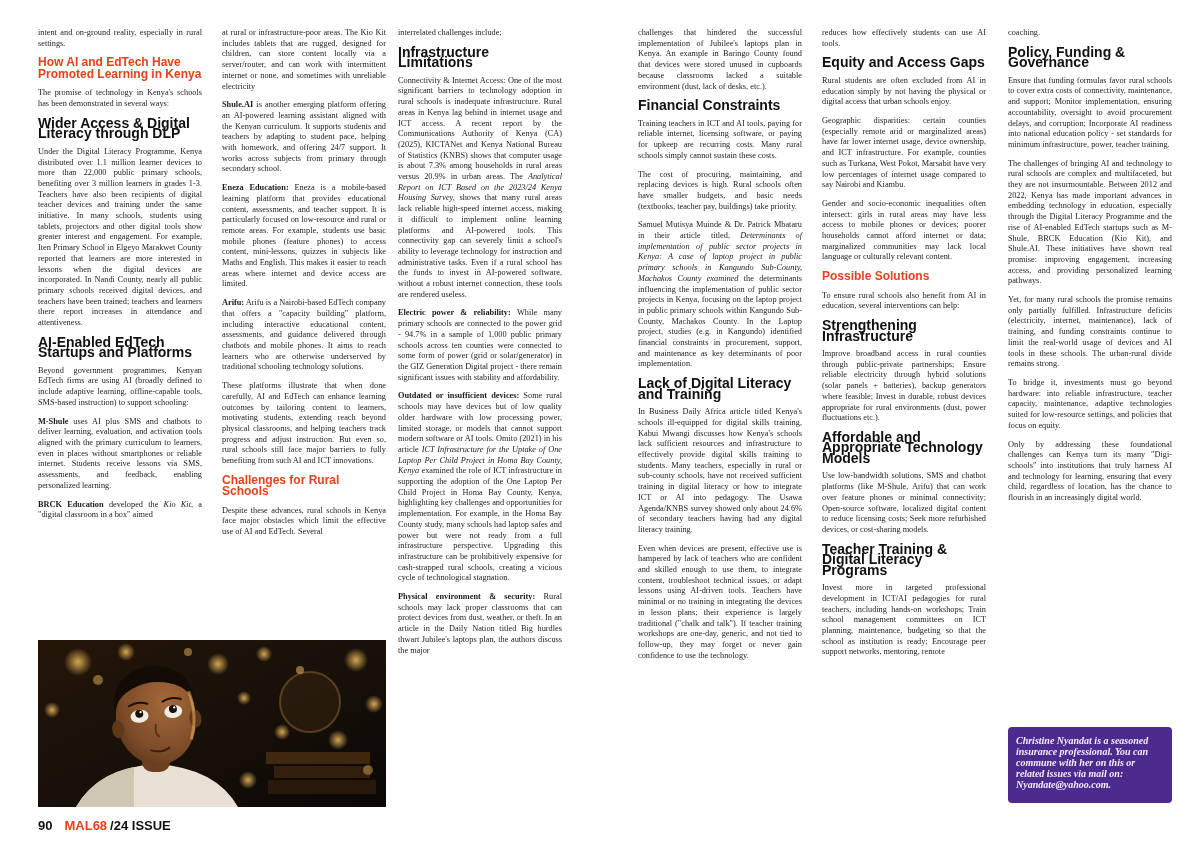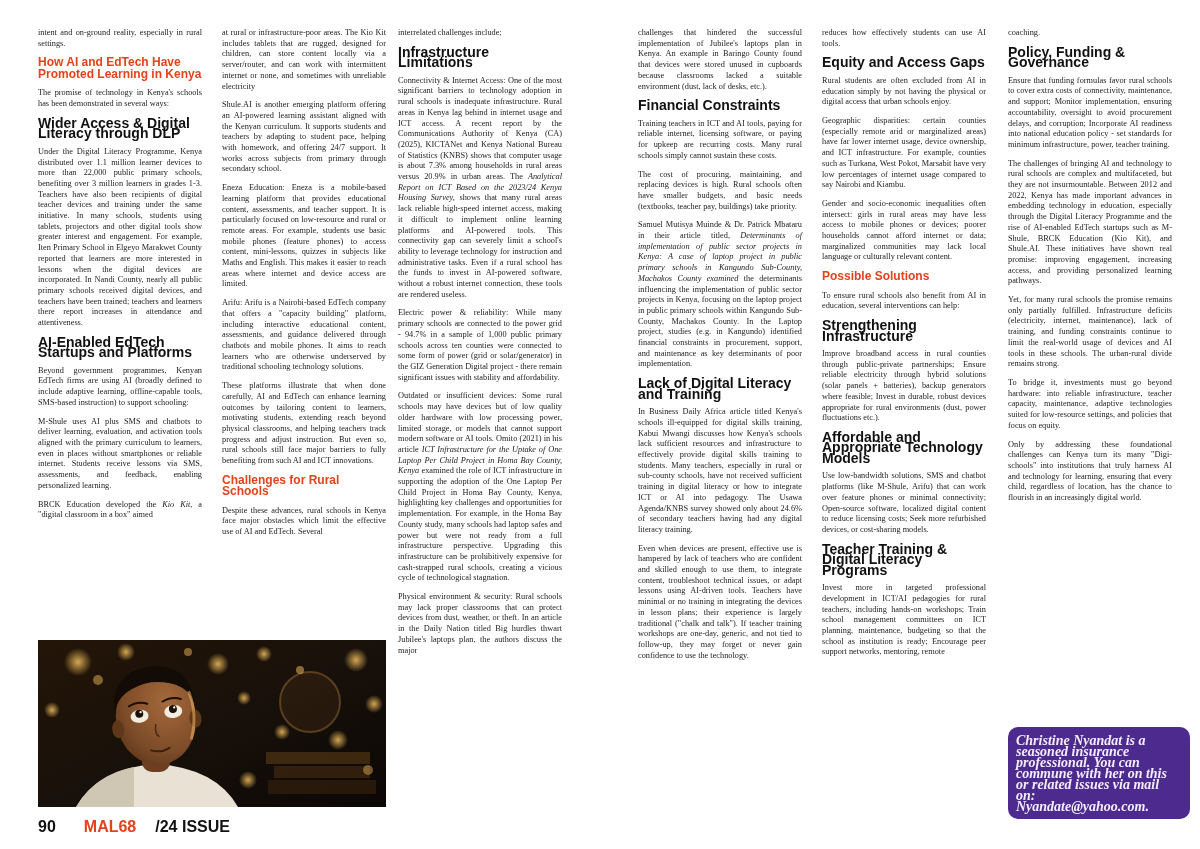--- a/index.html
+++ b/index.html
@@ -29,7 +29,7 @@
     color:#111; font-size:14px; line-height:10.5px;
     margin:1px 0 8px 0; text-align:left;
   }
-  .col strong.lead { font-weight:normal; }
+  .col strong.lead { font-weight:bold; }
   .col em { font-style:italic; }
 
   .photo {

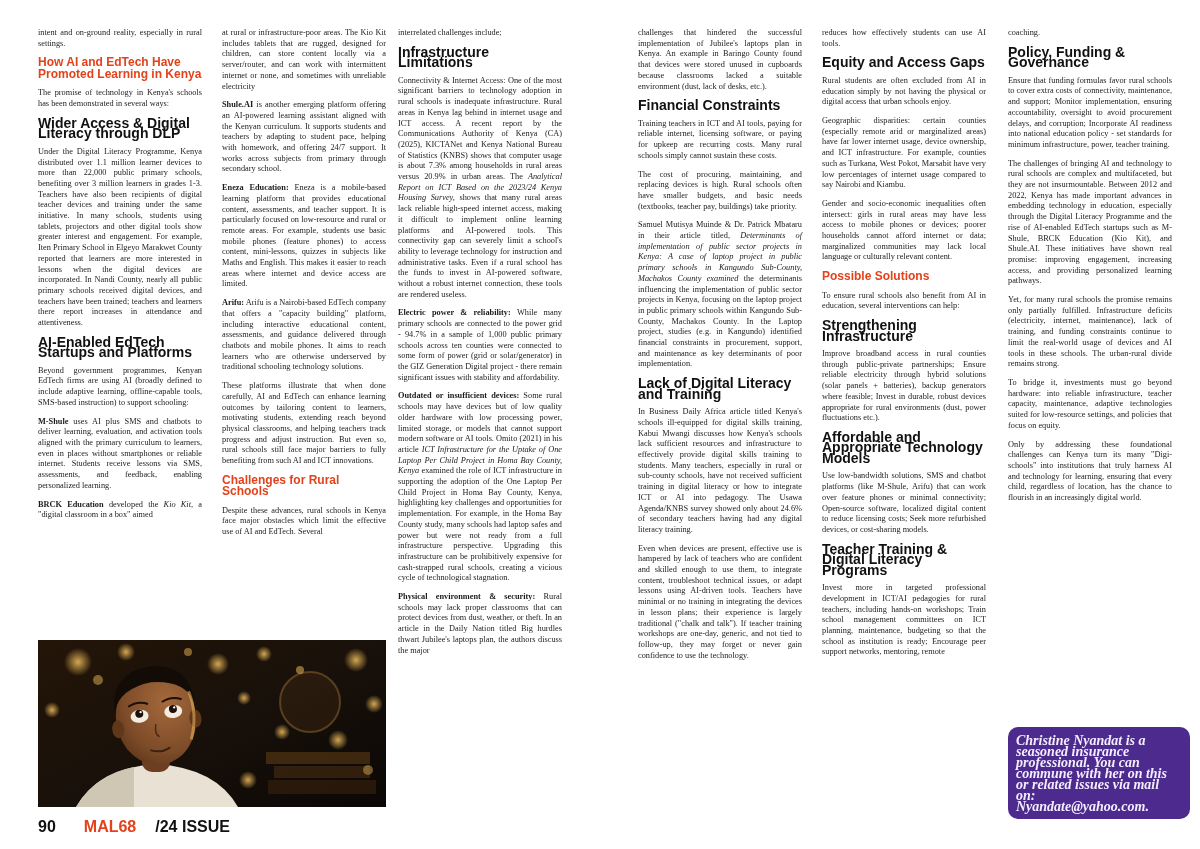--- a/index.html
+++ b/index.html
@@ -39,14 +39,14 @@
   .photo svg { display:block; width:100%; height:100%; }
 
   .author-box {
-    position:absolute; left:1008px; top:727px; width:182px; min-height:76px;
+    position:absolute; left:1008px; top:727px; width:164px; min-height:76px;
     background:var(--purple);
     color:#F4EDFF;
     font-family:"Liberation Serif", serif;
     font-style:italic; font-weight:bold;
-    font-size:14px; line-height:11px;
+    font-size:10px; line-height:11px;
     padding:8px 8px 7px 8px;
-    border-radius:10px;
+    border-radius:4px;
   }
   .author-box .email { margin-top:0;font-style:italic; }
 

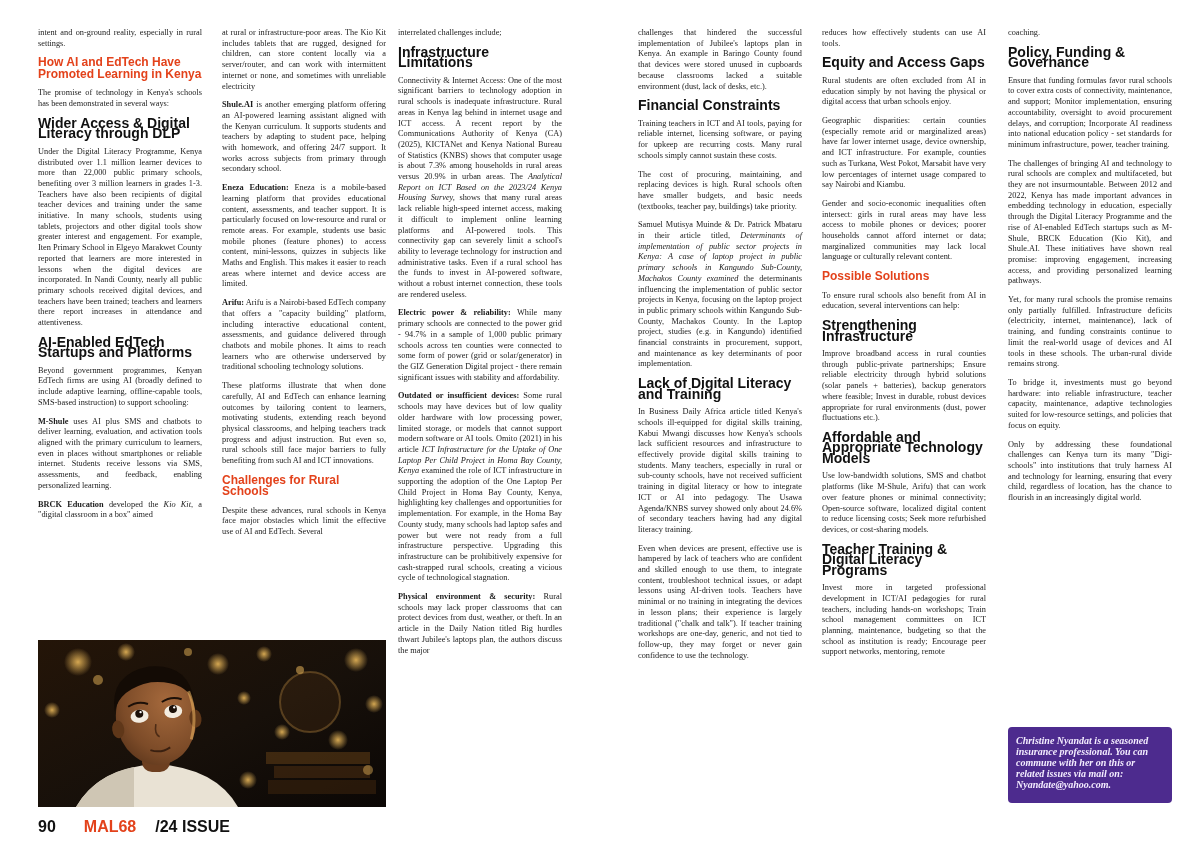--- a/index.html
+++ b/index.html
@@ -52,8 +52,8 @@
 
   .footer {
     position:absolute; left:38px; top:818px;
-    font-family:"Liberation Sans", sans-serif; font-weight:bold; font-size:16px;
-    display:flex; gap:28px; align-items:baseline;
+    font-family:"Liberation Sans", sans-serif; font-weight:bold; font-size:13px;
+    display:flex; gap:12px; align-items:baseline;
   }
   .footer .pageno { color:#111; }
   .footer .brand { color:var(--red); }

